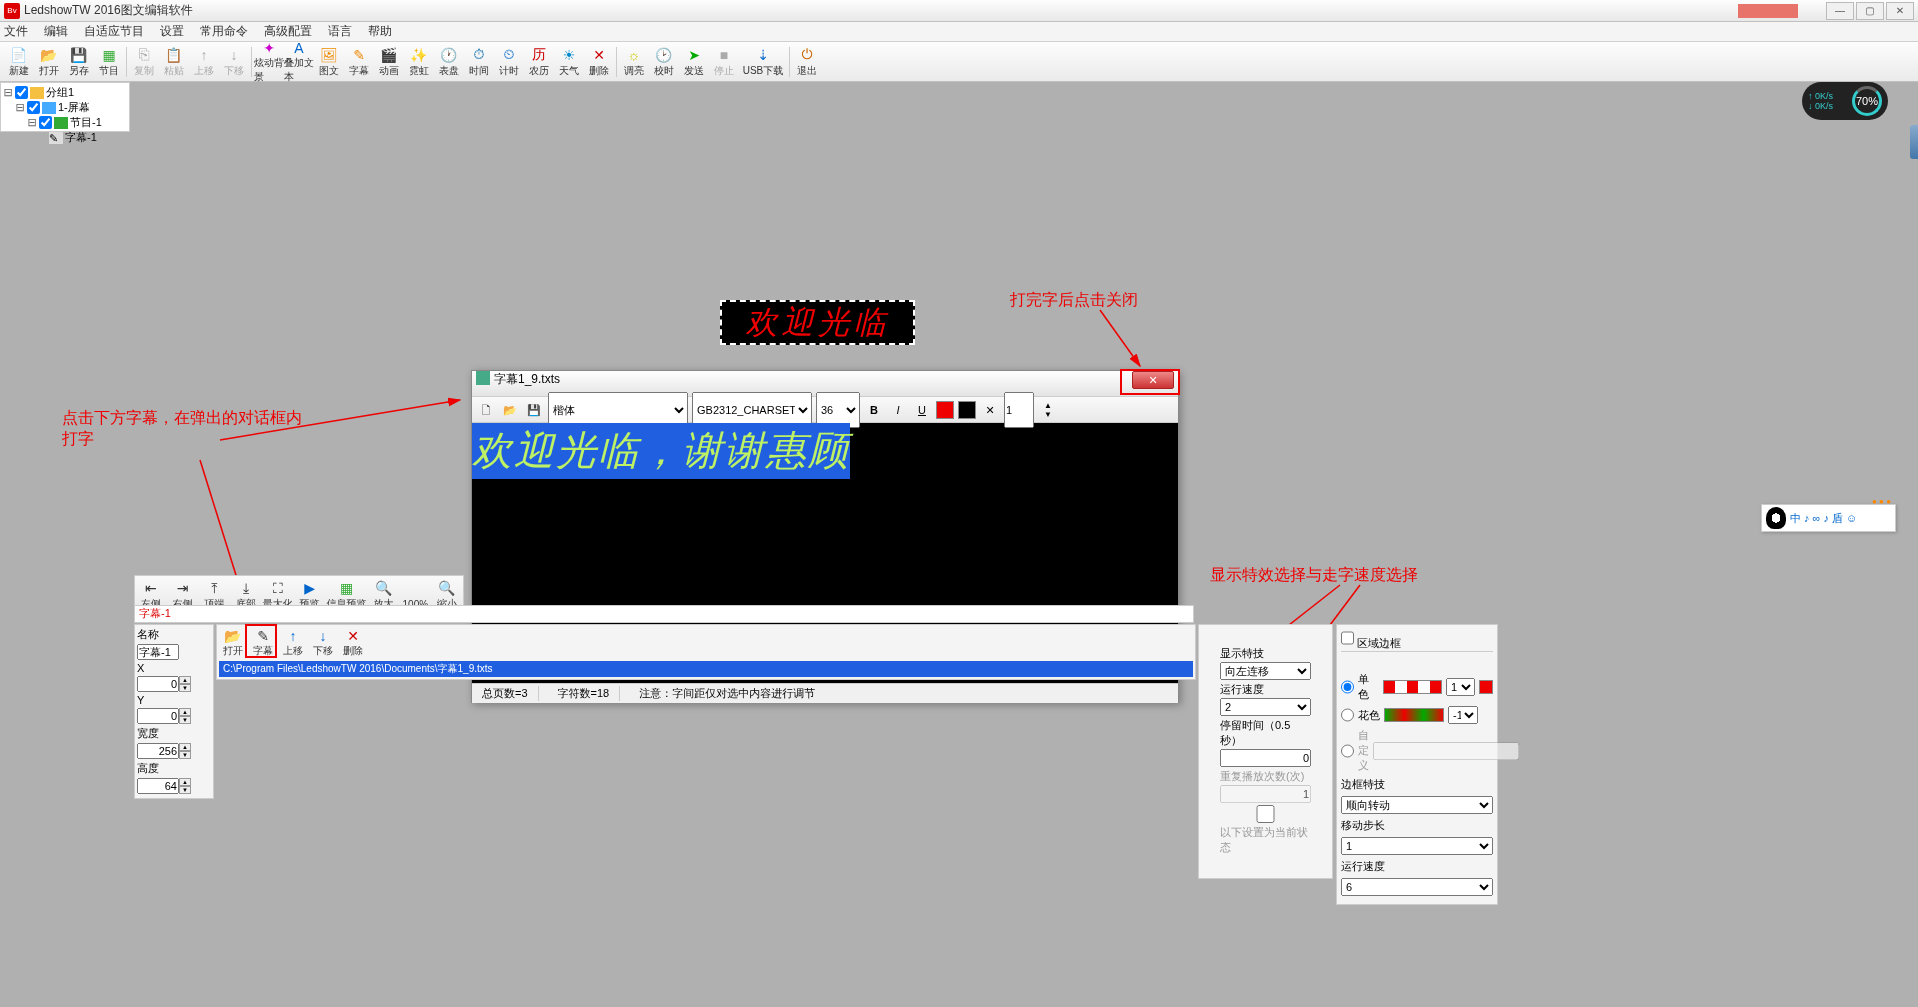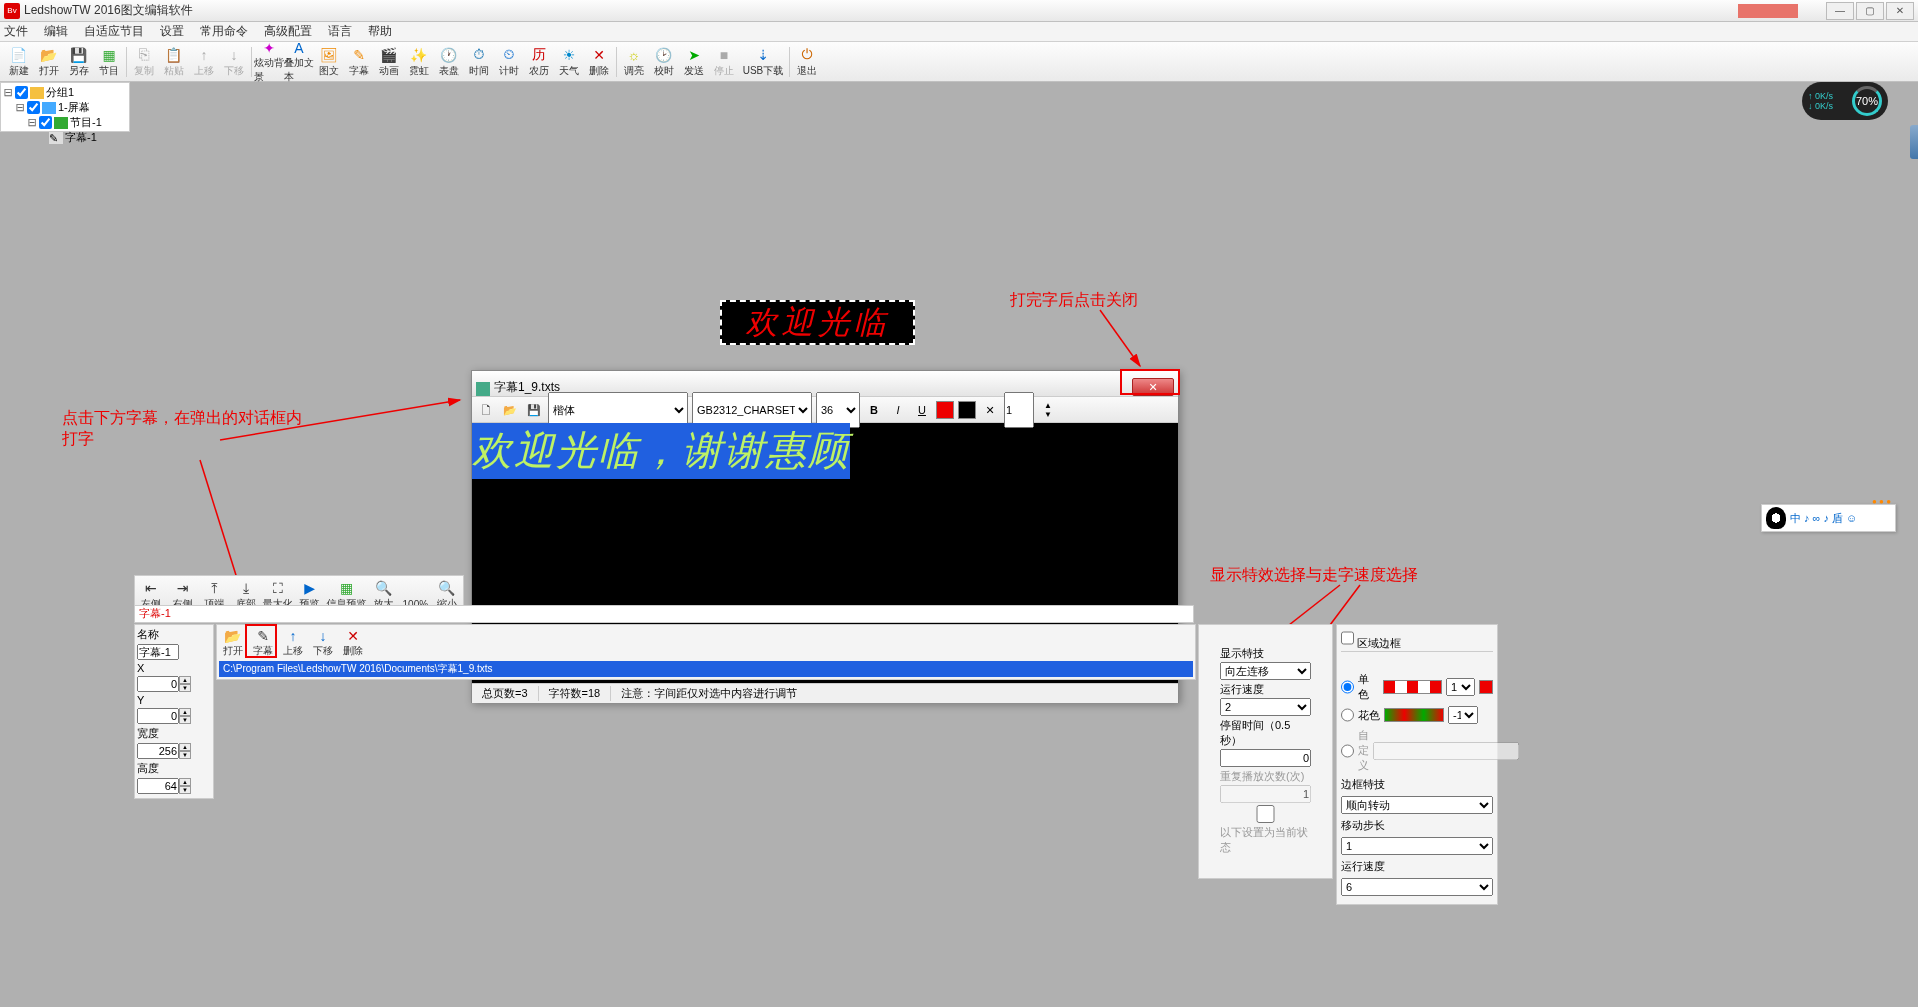--- a/index.html
+++ b/index.html
@@ -41,7 +41,7 @@
 
 
 .dialog { position: absolute; left: 471px; top: 370px; width: 708px; height: 333px; background: #fff; border: 1px solid #888; box-shadow: 2px 2px 8px rgba(0,0,0,0.3); }
-.dialog .dtitle { height: 26px; background: linear-gradient(#fff, #e4e4e4); display: flex; align-items: flex-end; padding: 0 4px; font-size: 12px; border-bottom: 1px solid #ccc; }
+.dialog .dtitle { height: 26px; background: linear-gradient(#fff, #e4e4e4); display: flex; align-items: flex-start; padding: 0 4px; font-size: 12px; border-bottom: 1px solid #ccc; }
 .dialog .dtitle .dicon { width: 14px; height: 14px; background: #4a8; margin-right: 4px; }
 .dialog .dtitle .dt { flex: 1; }
 .dialog .closebtn { width: 42px; height: 18px; background: linear-gradient(#e88,#c33); border: 1px solid #a22; border-radius: 2px; color: #fff; text-align: center; font-size: 11px; line-height: 16px; }

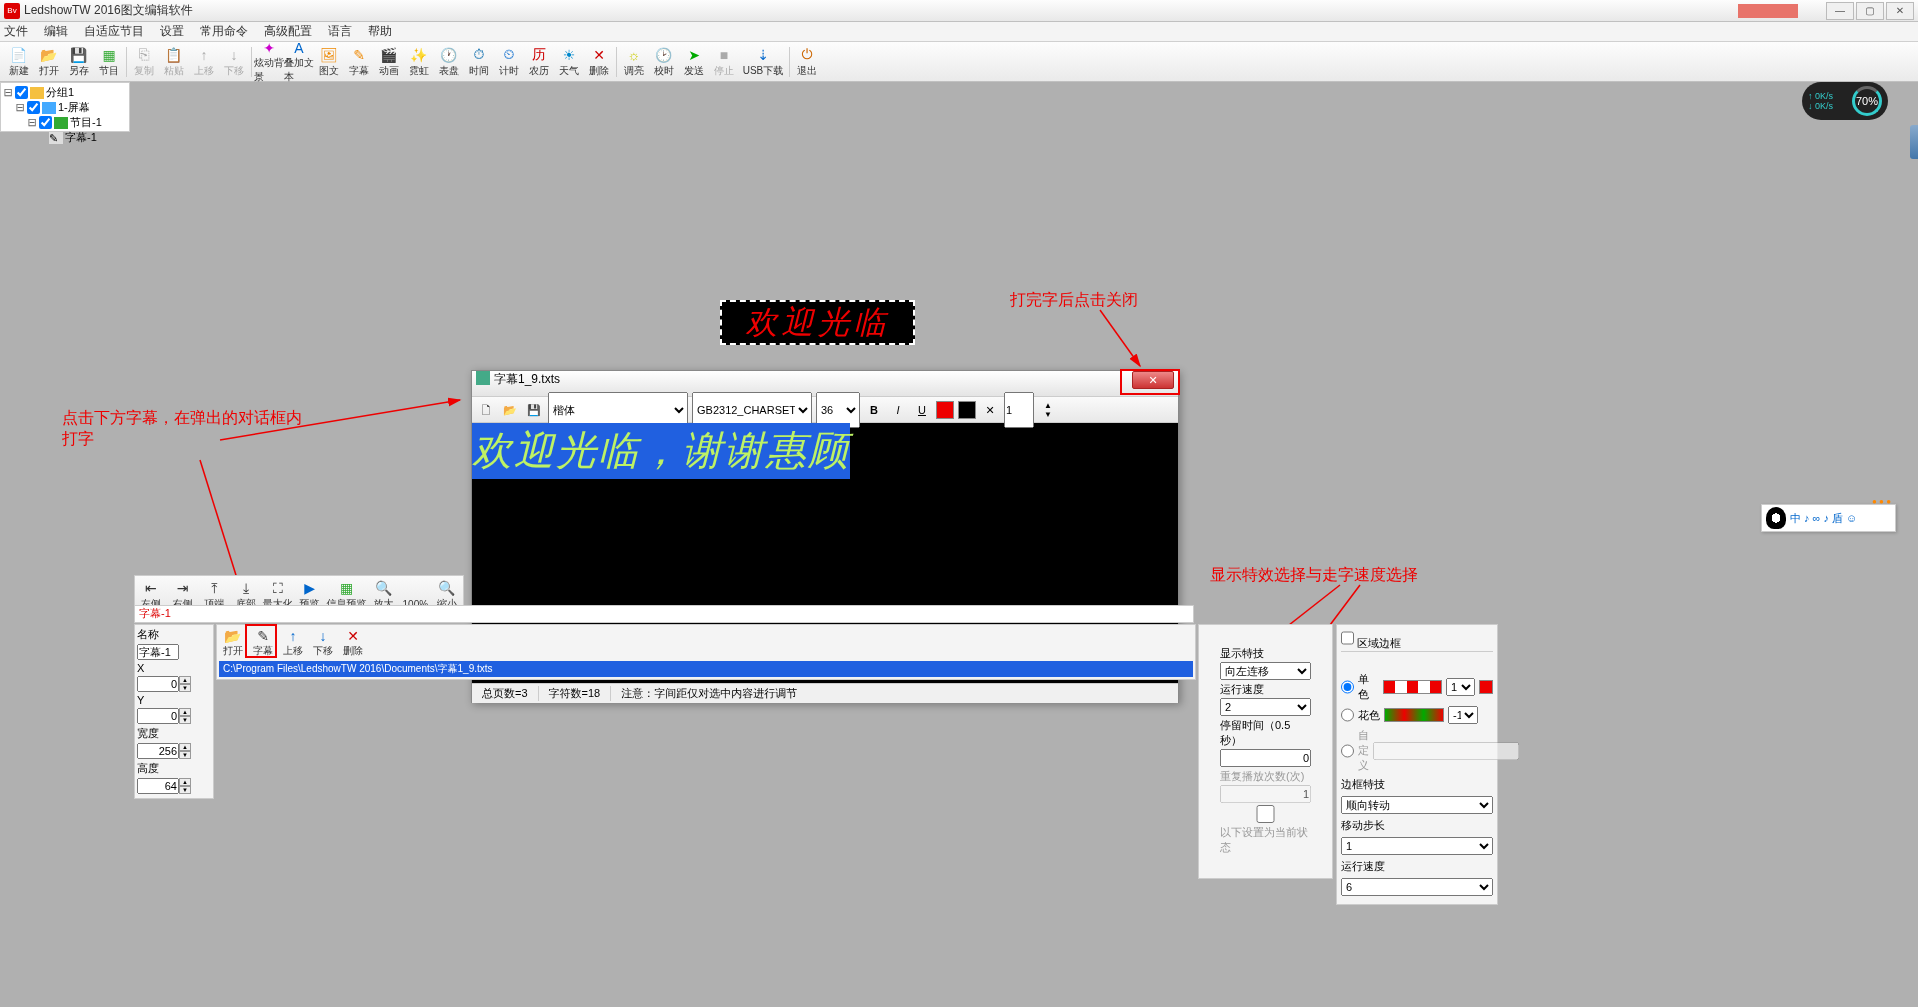--- a/index.html
+++ b/index.html
@@ -52,7 +52,7 @@
 .dialog .dtoolbar .swatch { width: 18px; height: 18px; border: 1px solid #888; }
 .dialog .deditor { height: 260px; background: #000; padding: 0; overflow: hidden; }
 .dialog .deditor .seltext { background: #2060e0; color: #bef264; font-family: KaiTi, STKaiti, serif; font-size: 40px; letter-spacing: 2px; font-style: italic; display: inline-block; line-height: 56px; }
-.dialog .dstatus { height: 20px; background: #f0f0f0; border-top: 1px solid #ccc; display: flex; align-items: center; font-size: 11px; }
+.dialog .dstatus { height: 20px; background: #f0f0f0; border-top: 1px solid #ccc; display: flex; align-items: center; font-size: 11px; gap: 9px; }
 .dialog .dstatus span { padding: 0 10px; border-right: 1px solid #ccc; }
 
 

